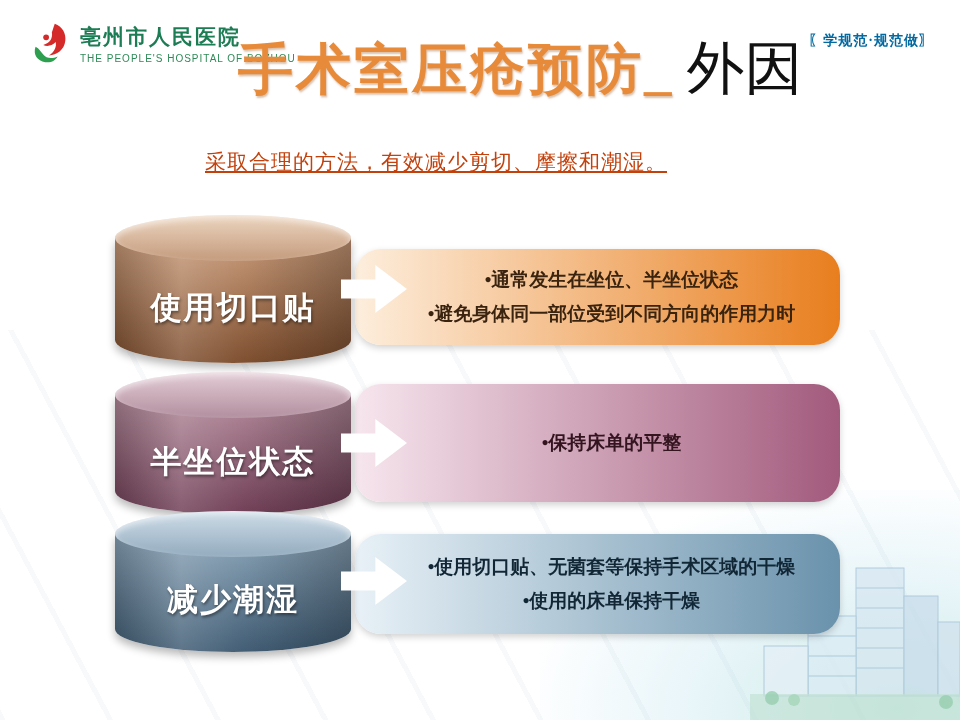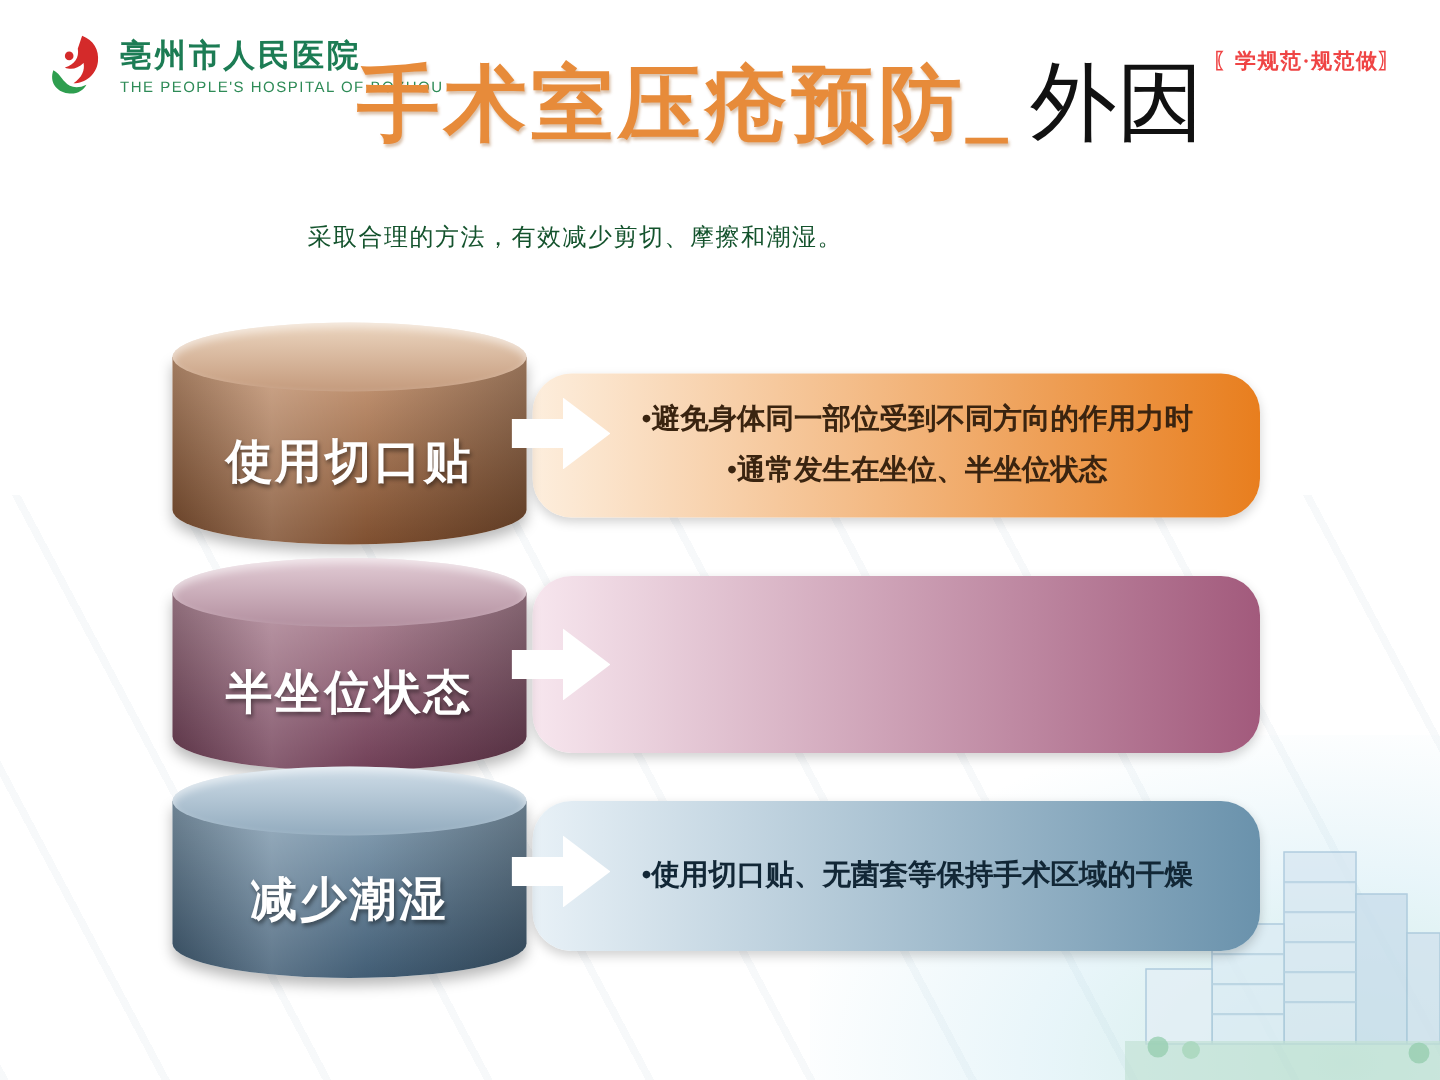--- a/index.html
+++ b/index.html
@@ -47,7 +47,7 @@
   .corner-tag {
     position:absolute; right:26px; top:32px;
     font-family:"Liberation Serif","DejaVu Serif",serif;
-    font-size:14px; font-weight:bold; color:#ef4444; letter-spacing:1px;
+    font-size:14px; font-weight:bold; color:#0369a1; letter-spacing:1px;
   }
 
   .subtitle {

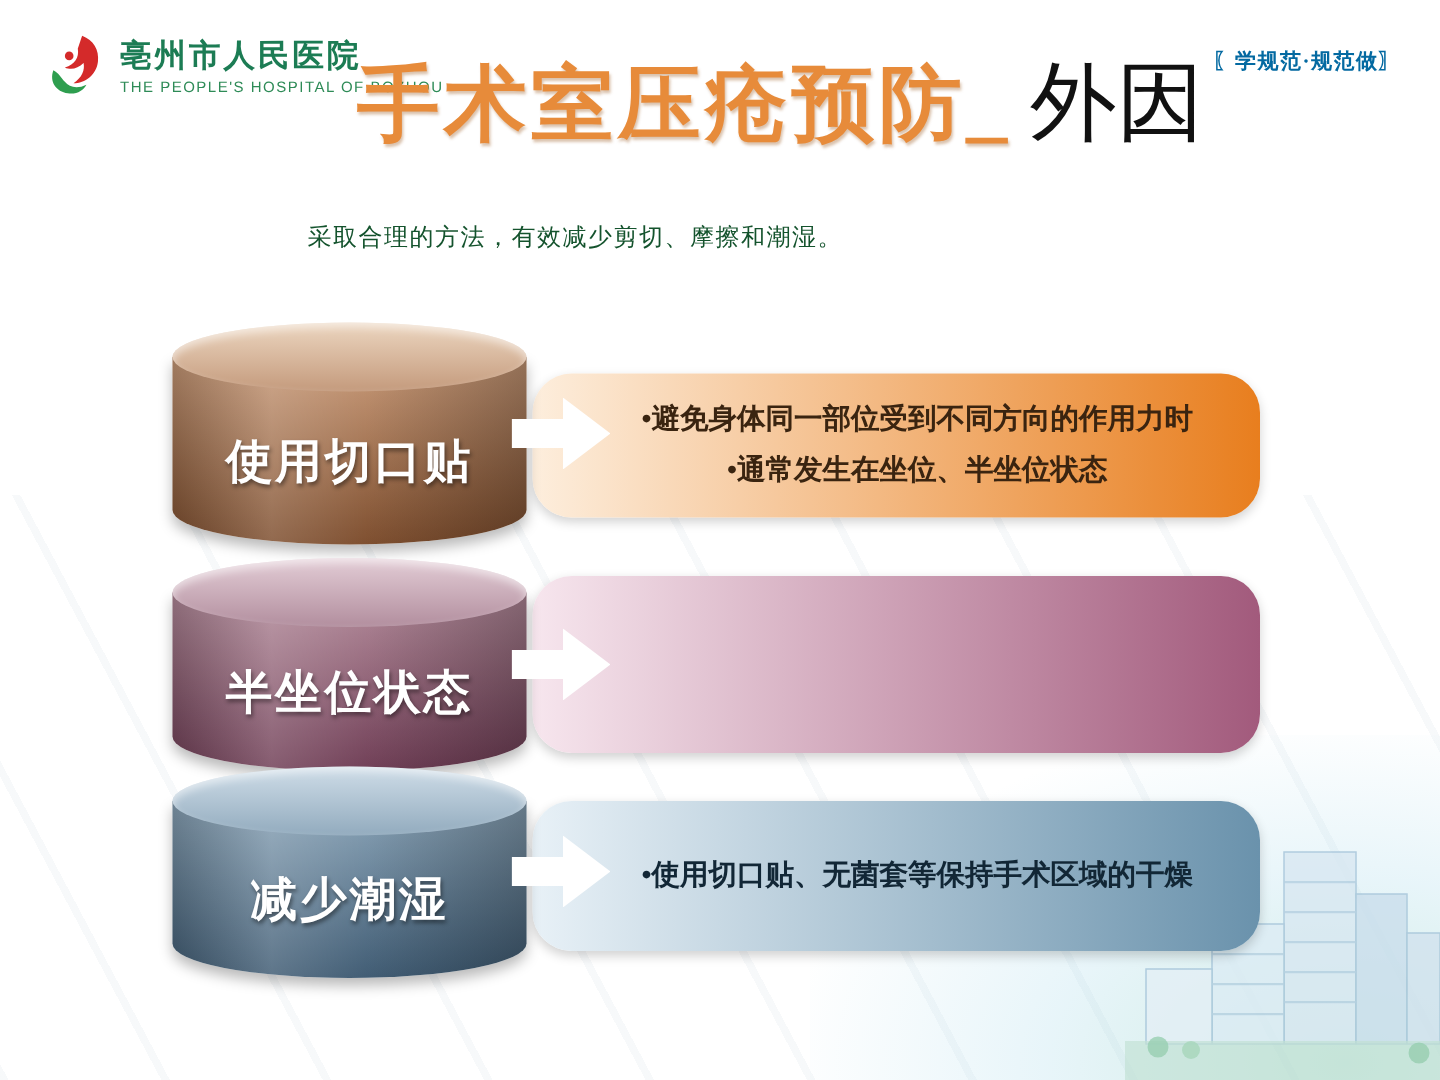--- a/index.html
+++ b/index.html
@@ -53,7 +53,7 @@
   .subtitle {
     position:absolute; left:205px; top:148px;
     font-family:"Liberation Serif","DejaVu Serif",serif;
-    font-size:16px; color:#14532d; letter-spacing:1px;
+    font-size:21px; color:#c2410c; letter-spacing:1px;text-decoration:underline;
   }
 
   

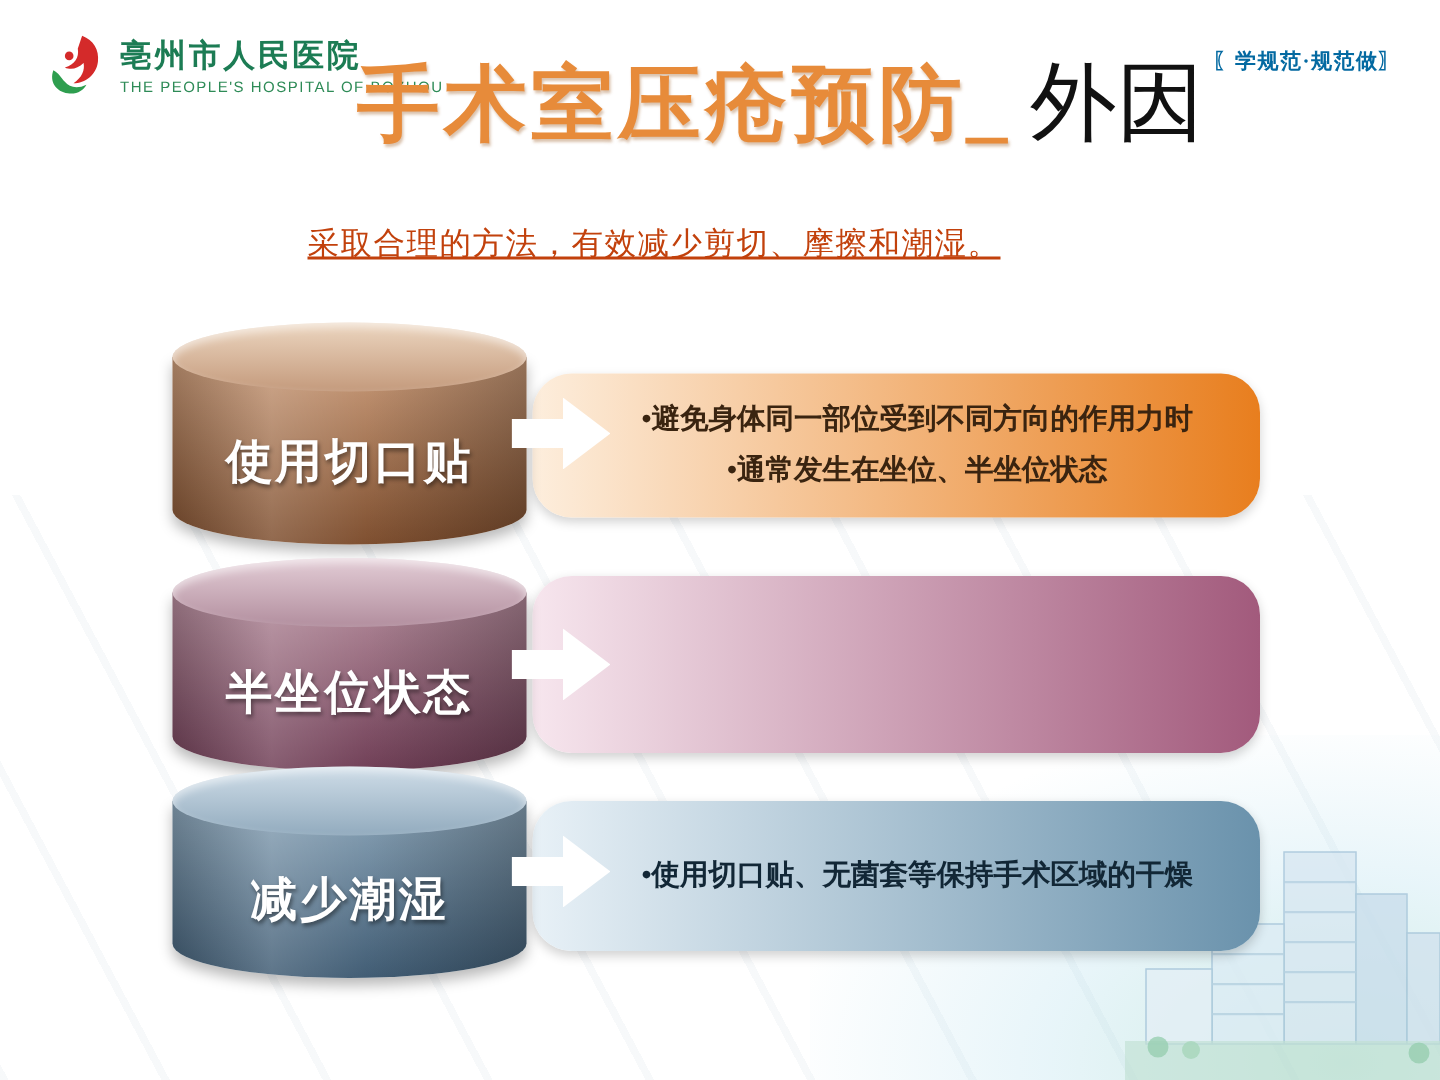--- a/index.html
+++ b/index.html
@@ -181,8 +181,8 @@
       </div>
     </div>
     <div class="box">
+      <p>•通常发生在坐位、半坐位状态</p>
       <p>•避免身体同一部位受到不同方向的作用力时</p>
-      <p>•通常发生在坐位、半坐位状态</p>
     </div>
     <div class="arrow"></div>
   </div>

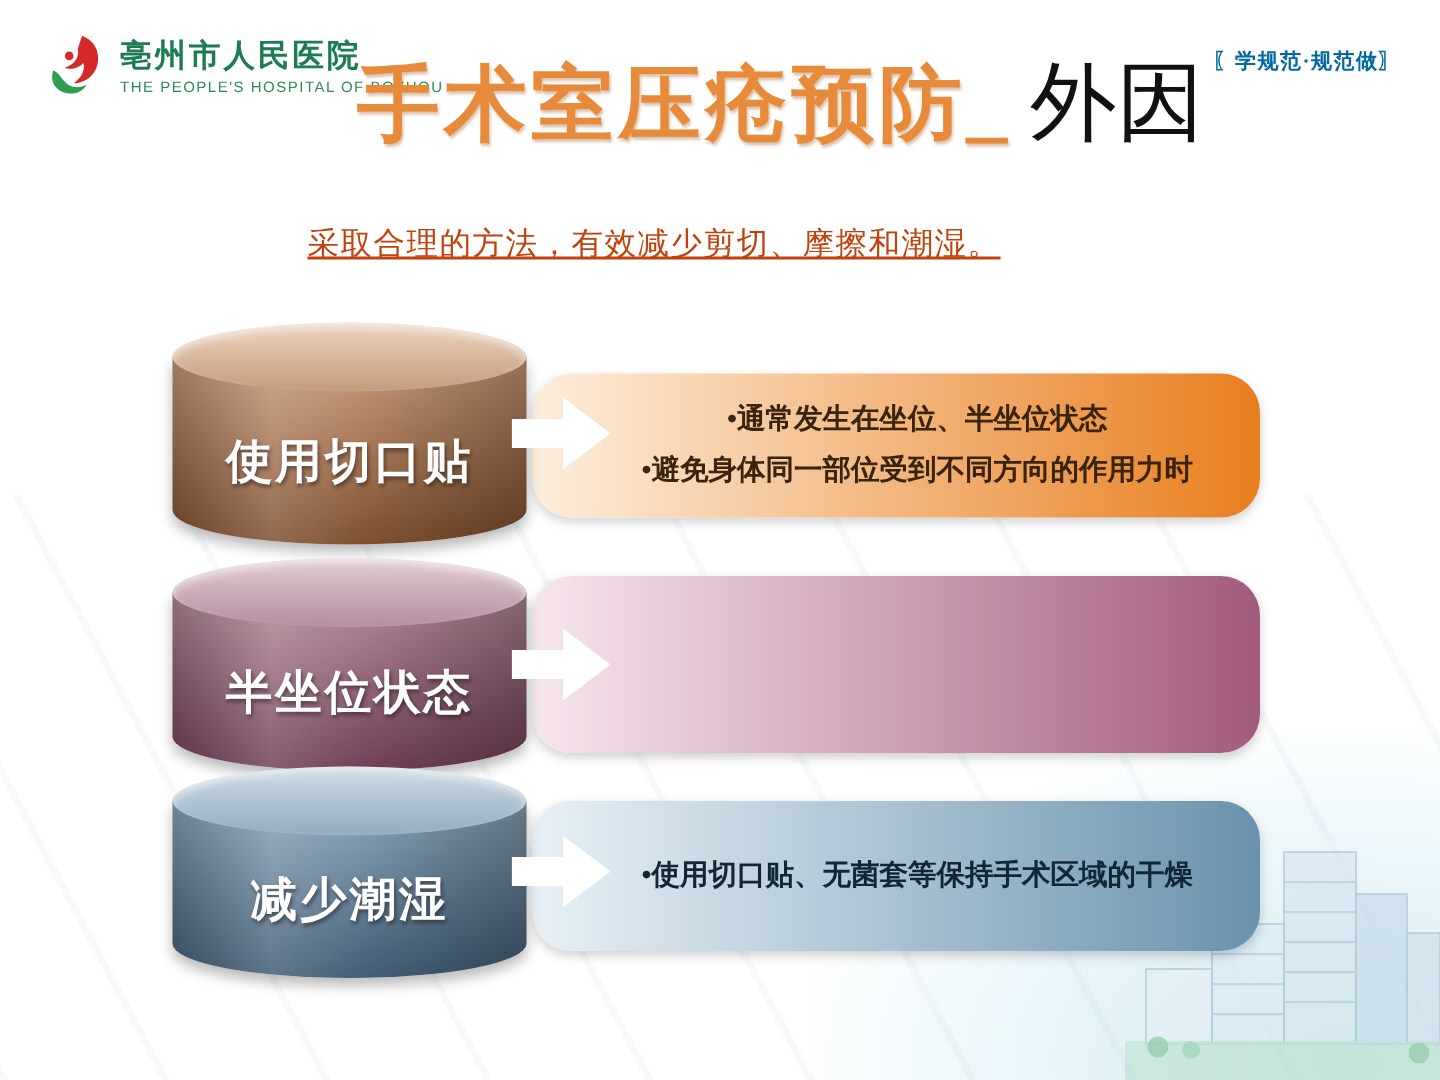--- a/index.html
+++ b/index.html
@@ -195,6 +195,7 @@
       </div>
     </div>
     <div class="box">
+      <p>•保持床单的平整</p>
     </div>
     <div class="arrow"></div>
   </div>

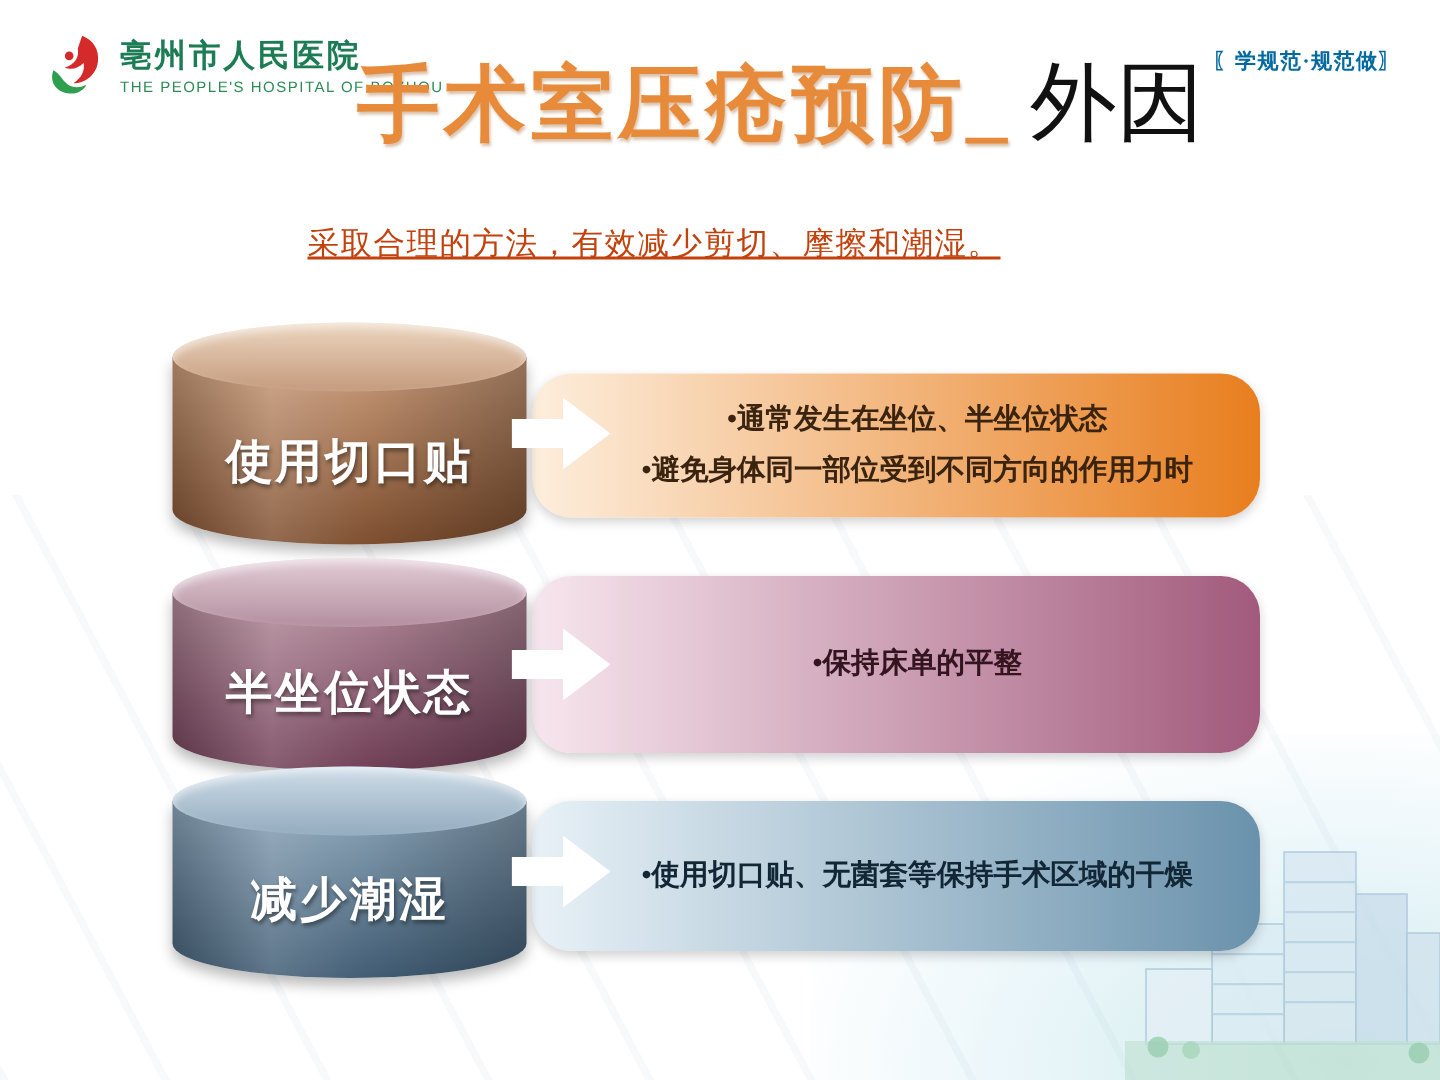--- a/index.html
+++ b/index.html
@@ -209,6 +209,7 @@
     </div>
     <div class="box">
       <p>•使用切口贴、无菌套等保持手术区域的干燥</p>
+      <p>•使用的床单保持干燥</p>
     </div>
     <div class="arrow"></div>
   </div>

